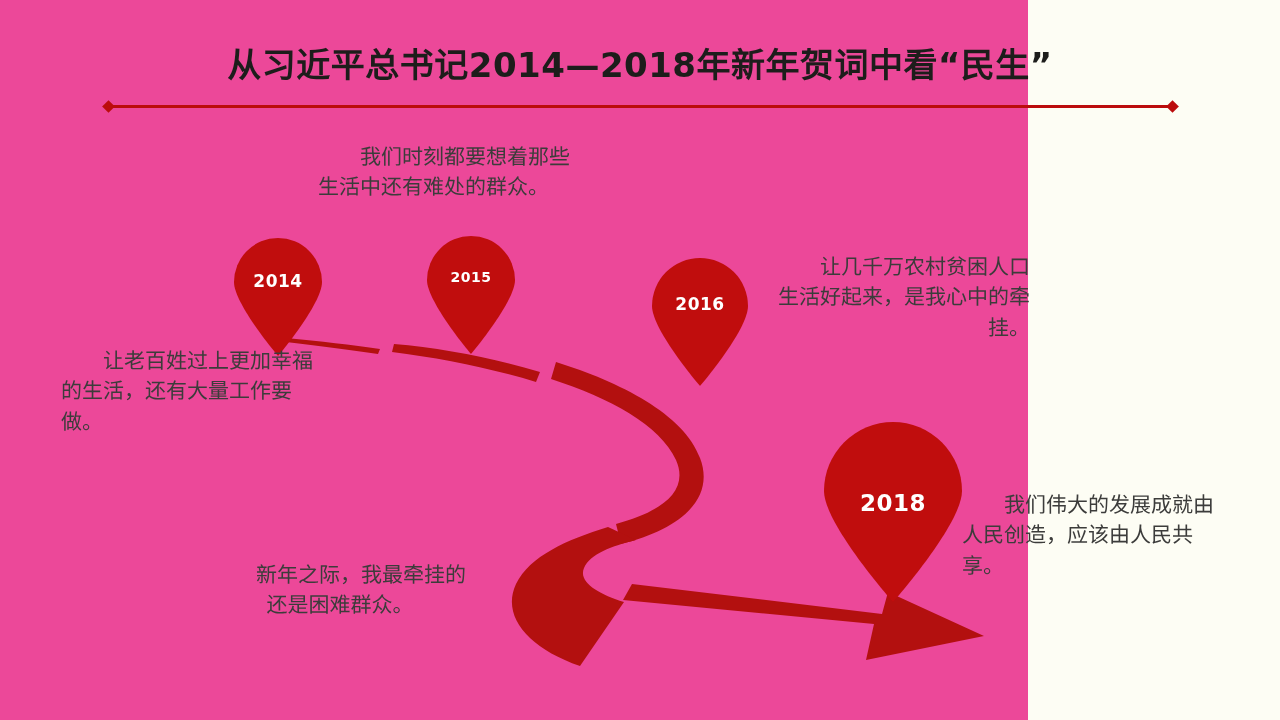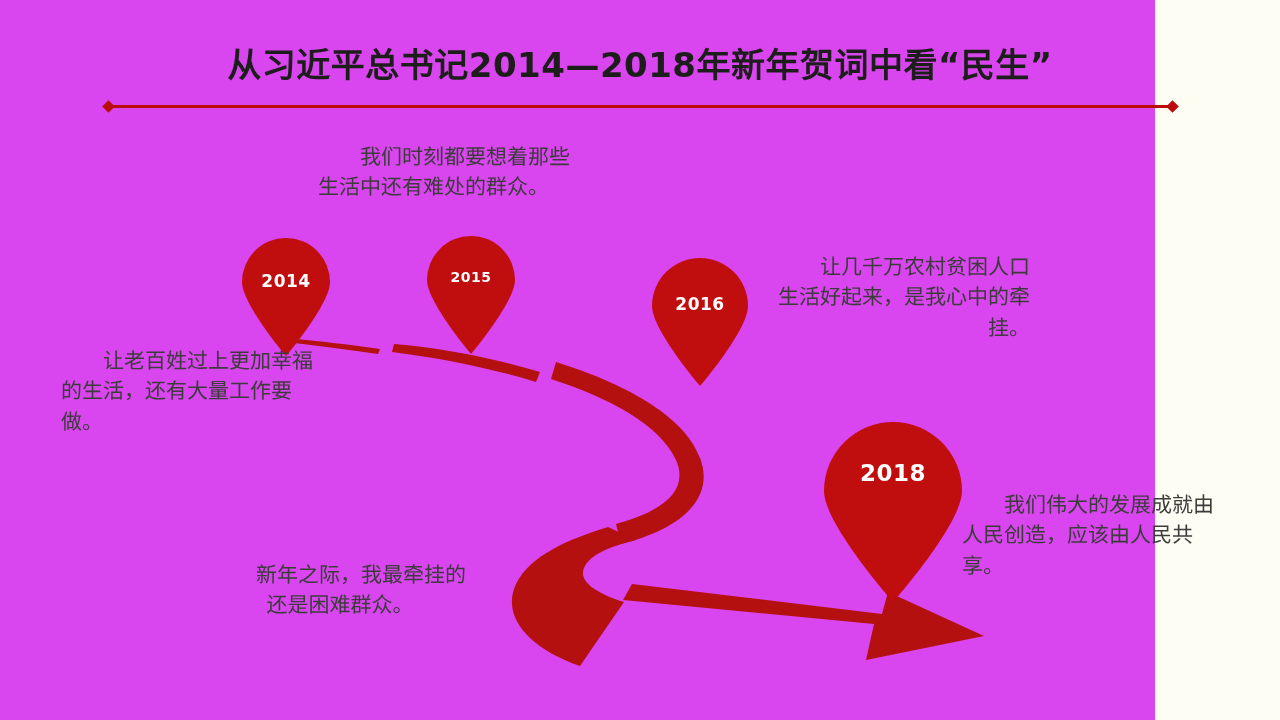--- a/index.html
+++ b/index.html
@@ -18,9 +18,9 @@
   .slide {
     position: absolute;
     inset: 0;
-    width: 1155px;
+    width: 1028px;
     height: 720px;
-    background: #d946ef;
+    background: #ec4899;
   }
 
   

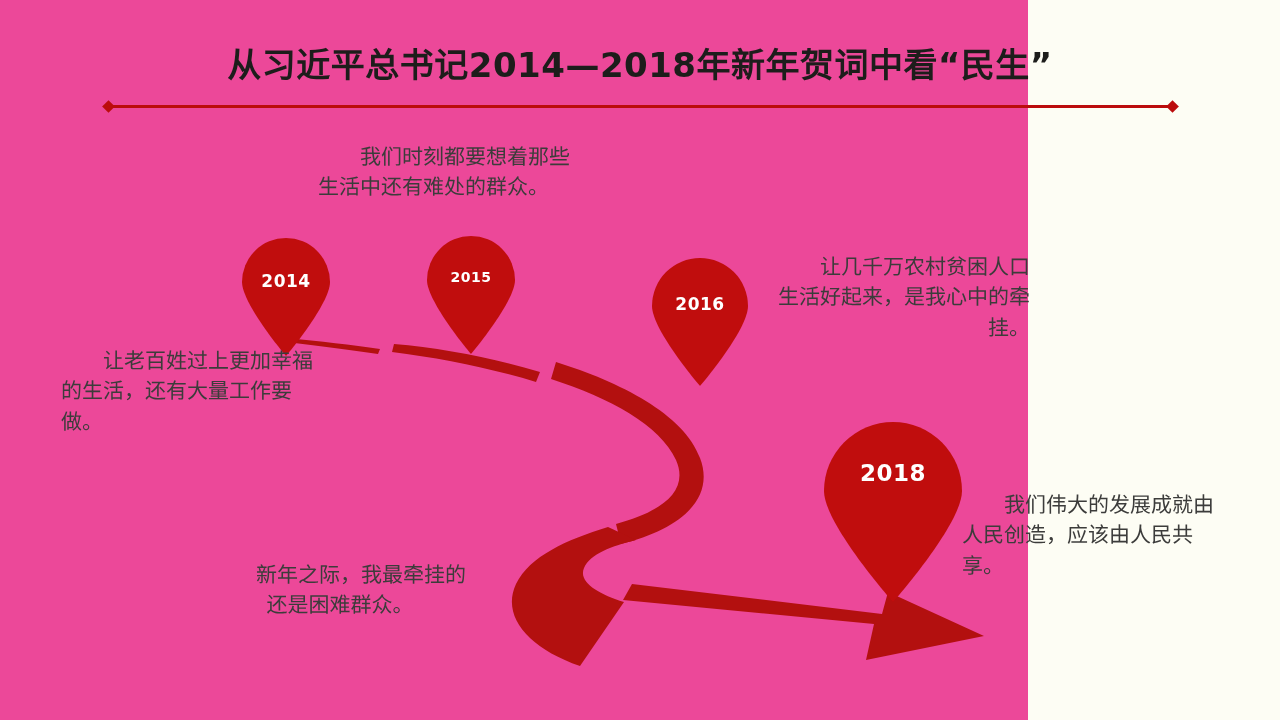--- a/index.html
+++ b/index.html
@@ -97,7 +97,7 @@
   .pin svg { position: absolute; inset: 0; display: block; }
 
   
-  .pin-2014 { left: 240px; top: 238px; width: 92px;  height: 118px; }
+  .pin-2014 { left: 232px; top: 238px; width: 92px;  height: 118px; }
   .pin-2014 .pin-label { top: 33px; font-size: 17px; }
 
   .pin-2015 { left: 425px; top: 236px; width: 92px;  height: 118px; }

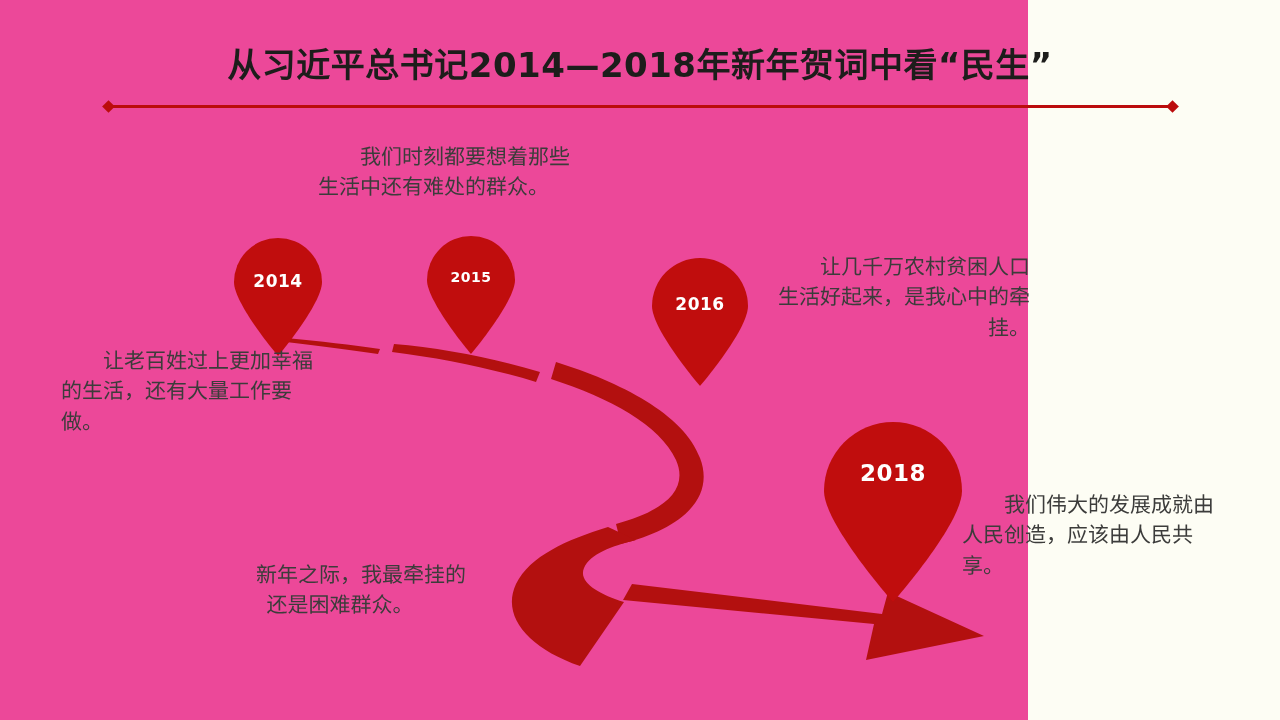--- a/index.html
+++ b/index.html
@@ -110,7 +110,7 @@
   .pin-2017 .pin-label { top: 43px; font-size: 20px; }
 
   .pin-2018 { left: 822px; top: 422px; width: 142px; height: 180px; }
-  .pin-2018 .pin-label { top: 38px; font-size: 23px; }
+  .pin-2018 .pin-label { top: 68px; font-size: 23px; }
 
   
   .caption {

